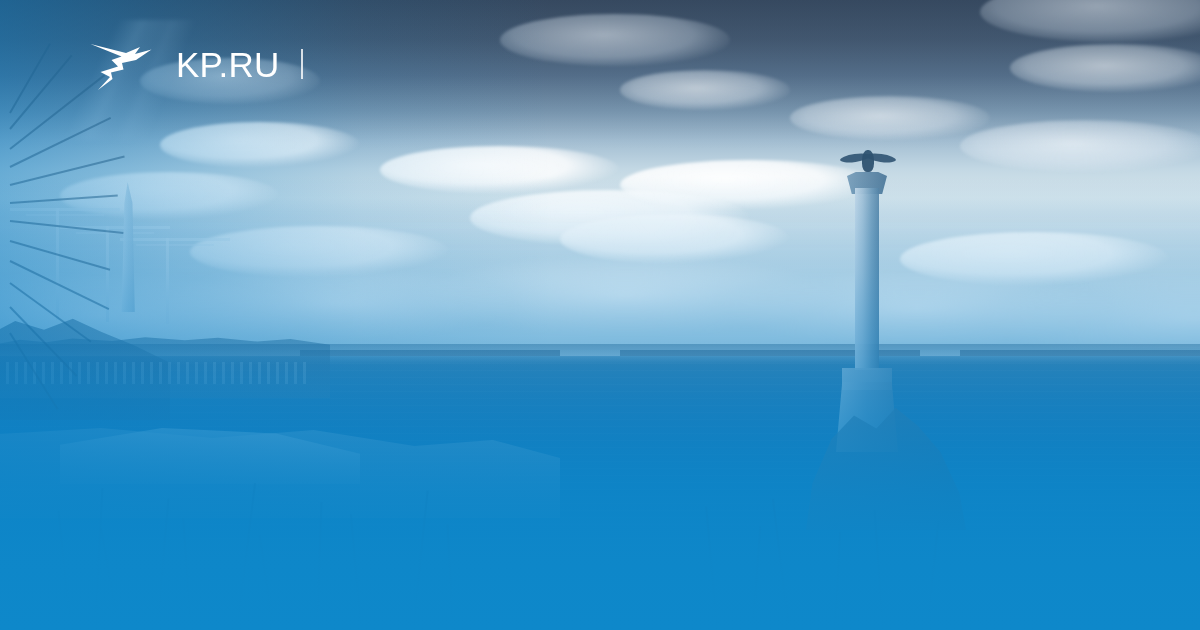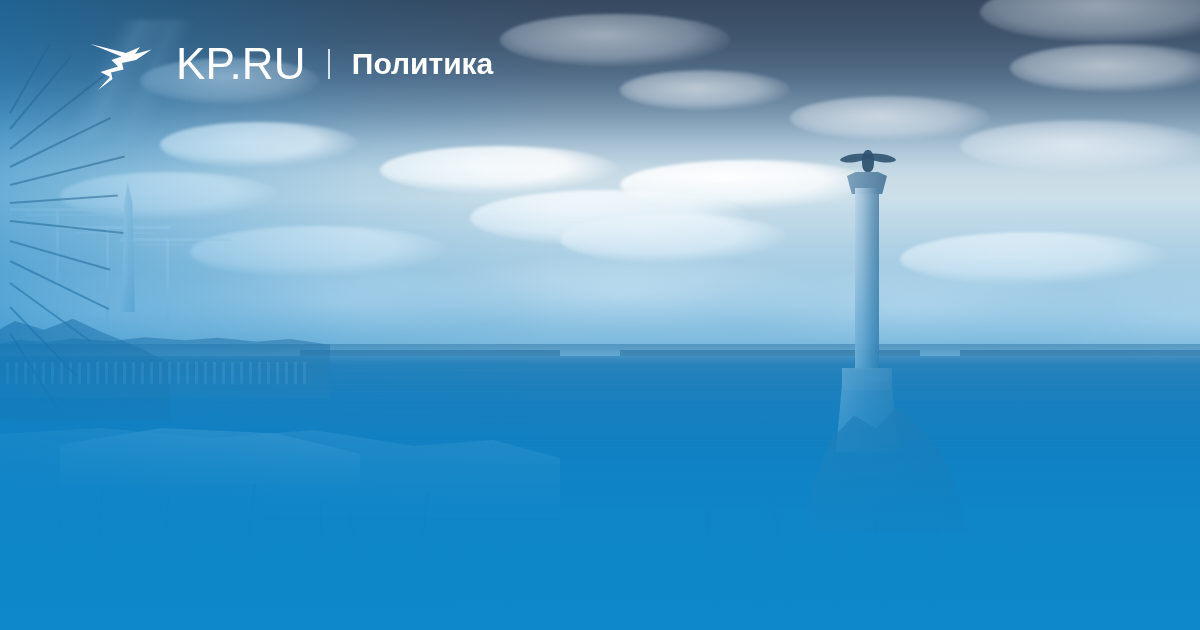--- a/index.html
+++ b/index.html
@@ -338,7 +338,7 @@
   }
   .brand {
     color: #ffffff;
-    font-size: 44px;
+    font-size: 35px;
     letter-spacing: .2px;
     font-weight: 400;
     line-height: 1;

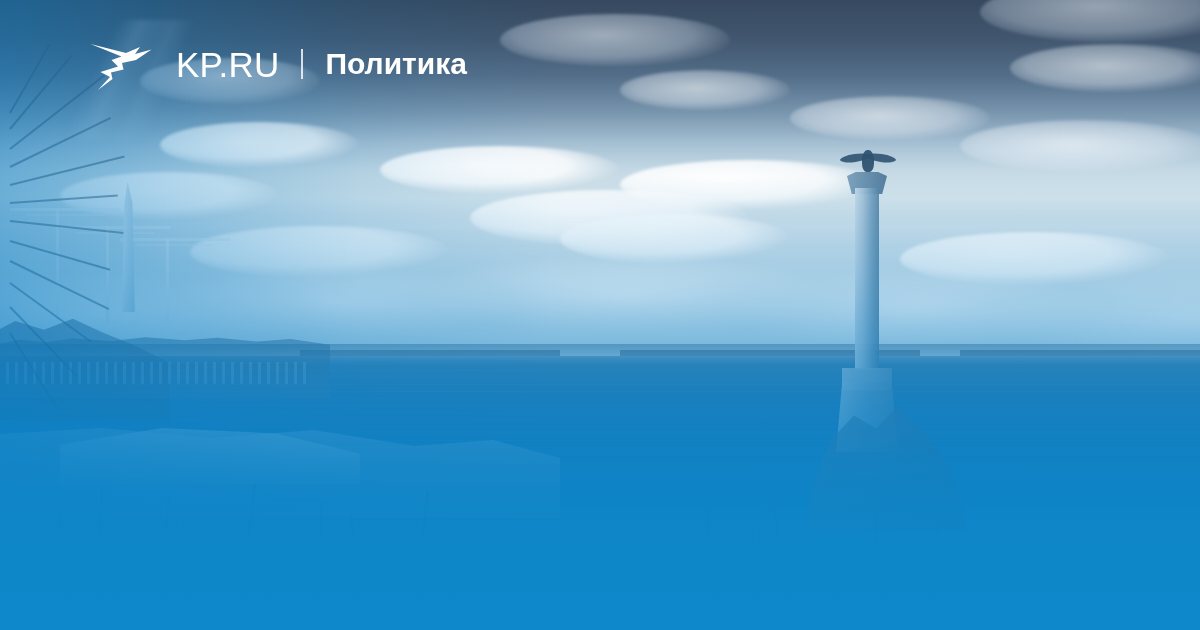--- a/index.html
+++ b/index.html
@@ -498,7 +498,6 @@
     </svg>
     <span class="brand">KP.RU</span>
     <span class="divider"></span>
-    <span class="rubric">Политика</span>
   </div>
 
 

